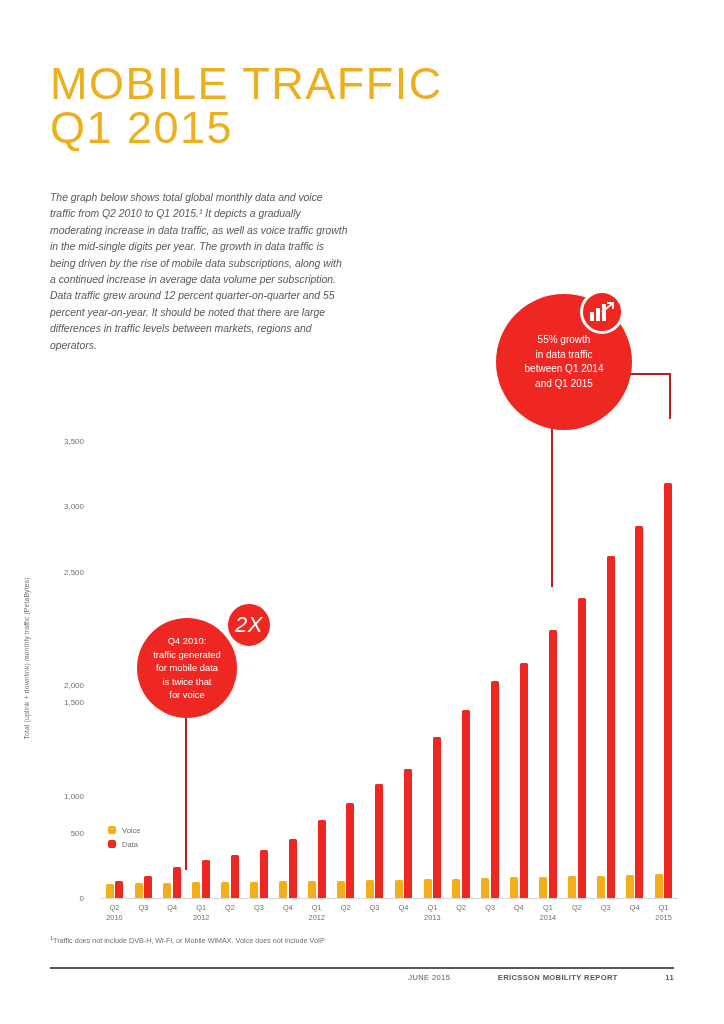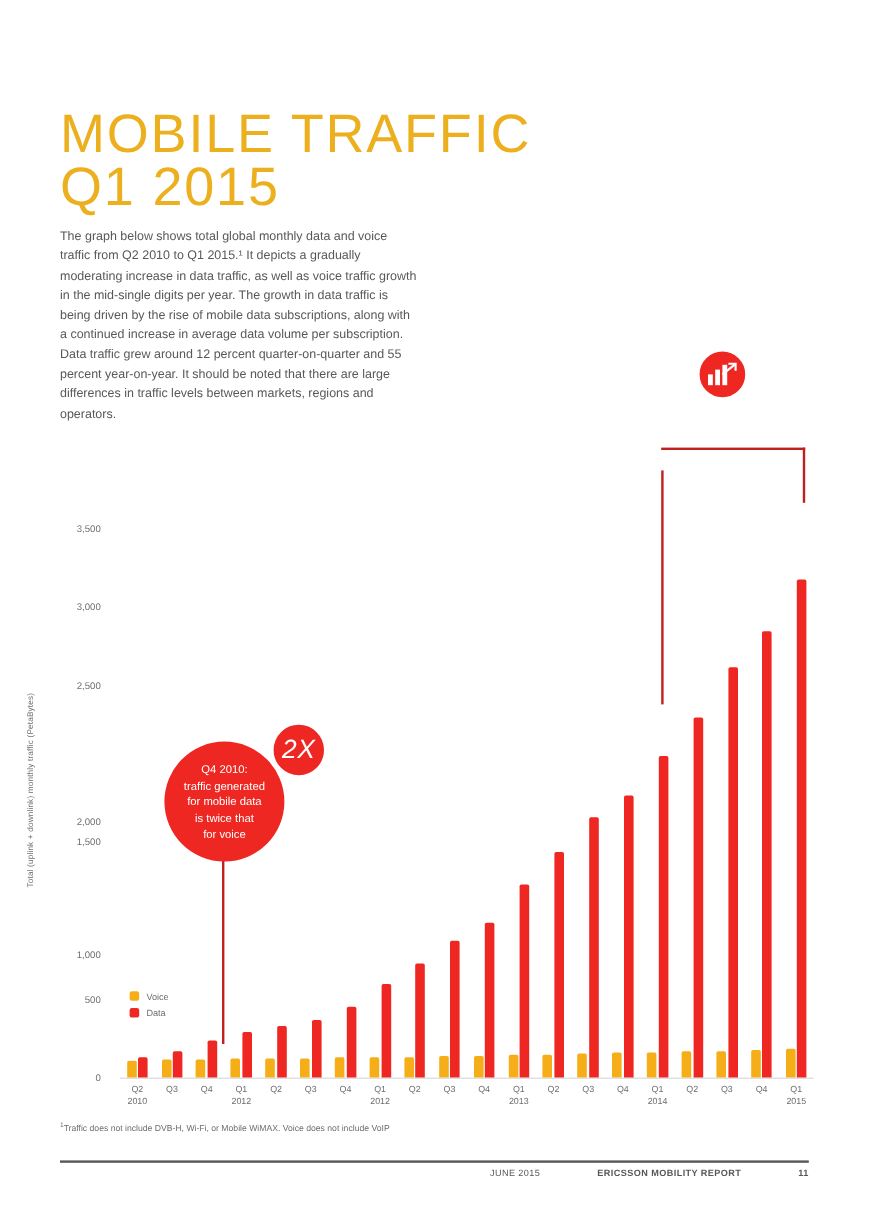--- a/index.html
+++ b/index.html
@@ -26,7 +26,6 @@
     left: 50px;
     top: 62px;
     width: 520px;
-    margin-top: 28px;
   }
   .title-line {
     font-size: 45px;

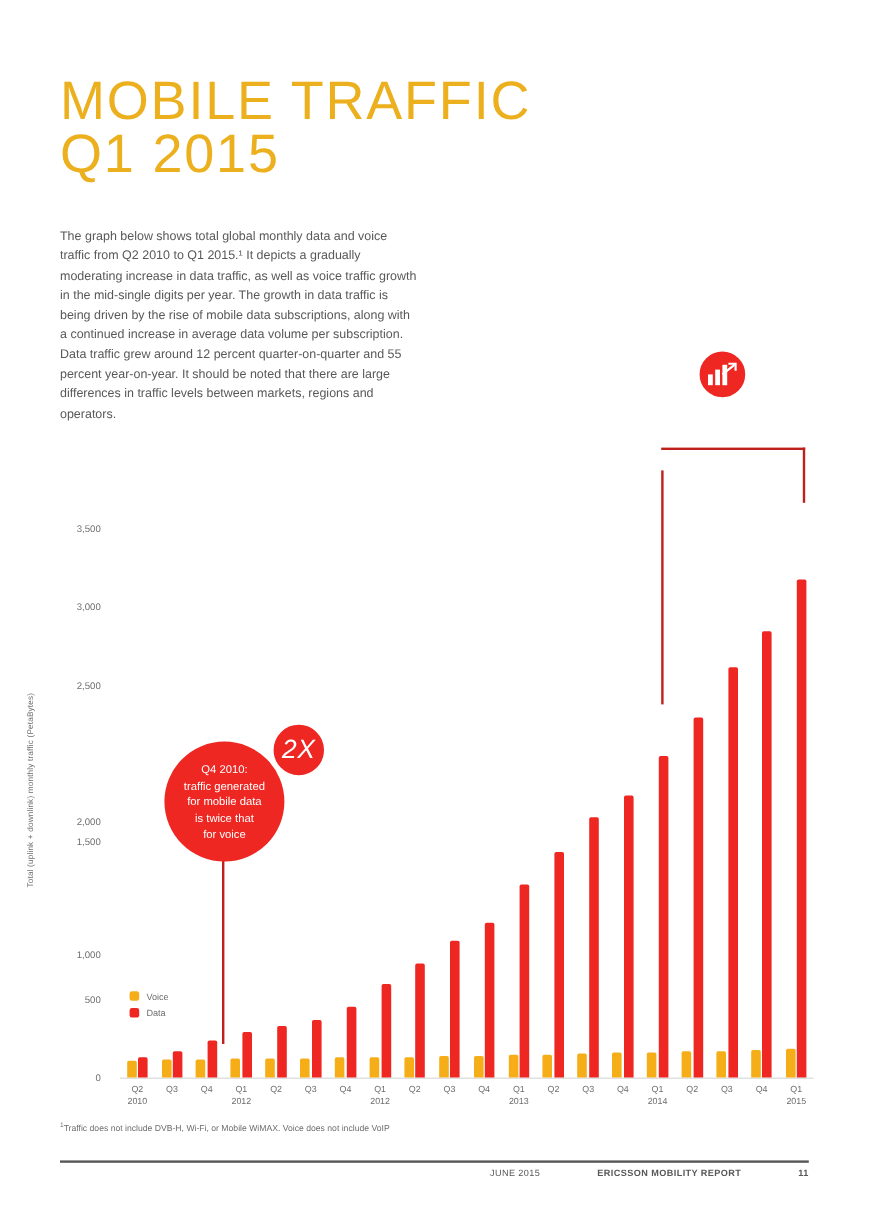--- a/index.html
+++ b/index.html
@@ -45,6 +45,7 @@
     font-size: 10.4px;
     line-height: 16.4px;
     color: #58585a;
+    font-style: italic;
   }
 
   

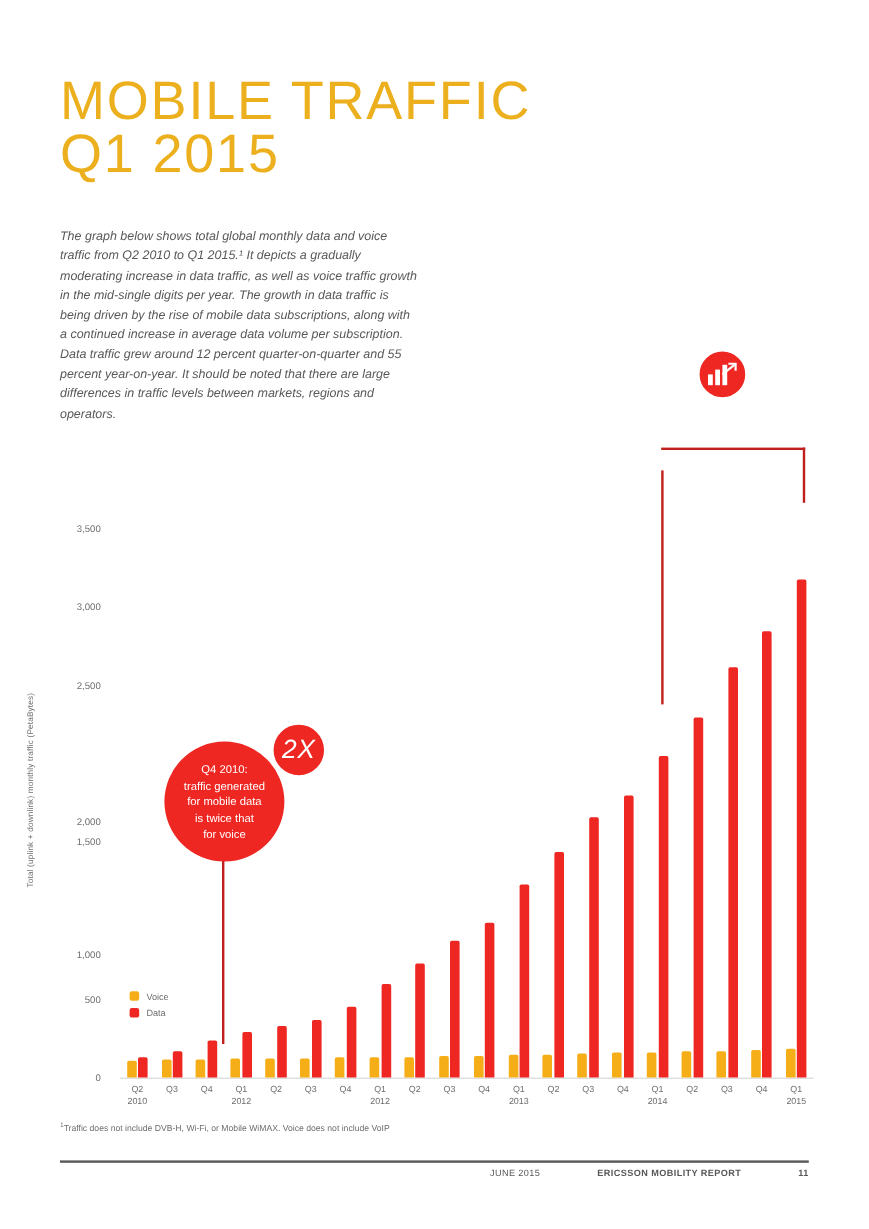--- a/index.html
+++ b/index.html
@@ -352,6 +352,14 @@
     <div class="leader leader-h" style="left:551px; top:373px; width:120px;"></div>
     <div class="leader leader-v" style="left:669px; top:373px; height:46px;"></div>
 
+    <div class="callout" style="left:496px; top:294px; width:136px; height:136px;">
+      <div class="callout-text">
+        <div>55% growth</div>
+        <div>in data traffic</div>
+        <div>between Q1 2014</div>
+        <div>and Q1 2015</div>
+      </div>
+    </div>
     <div class="badge" style="left:580px; top:290px; width:44px; height:44px;">
       <svg width="26" height="20" viewBox="0 0 26 20" aria-hidden="true">
         <rect x="1" y="10" width="4" height="9" fill="#ffffff"></rect>

